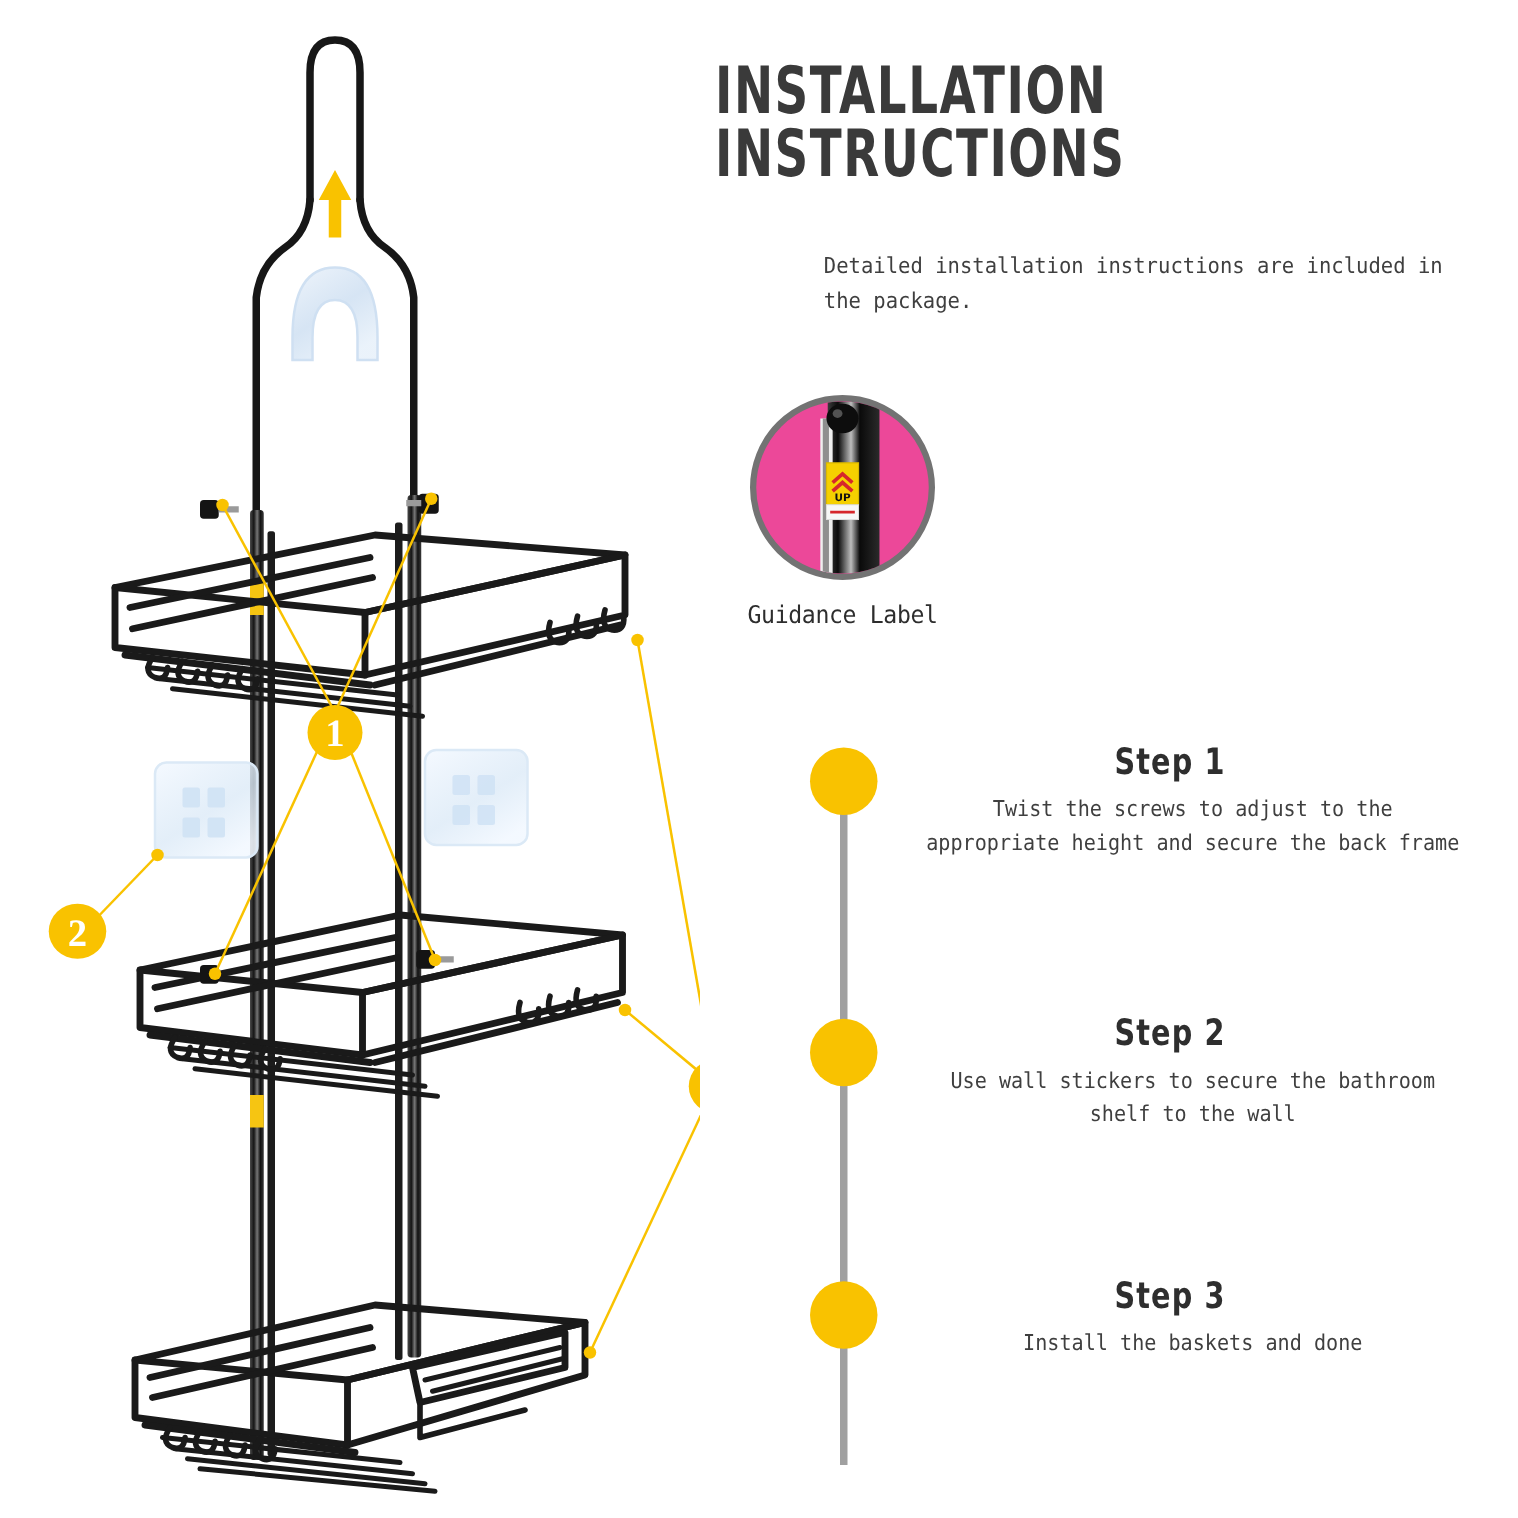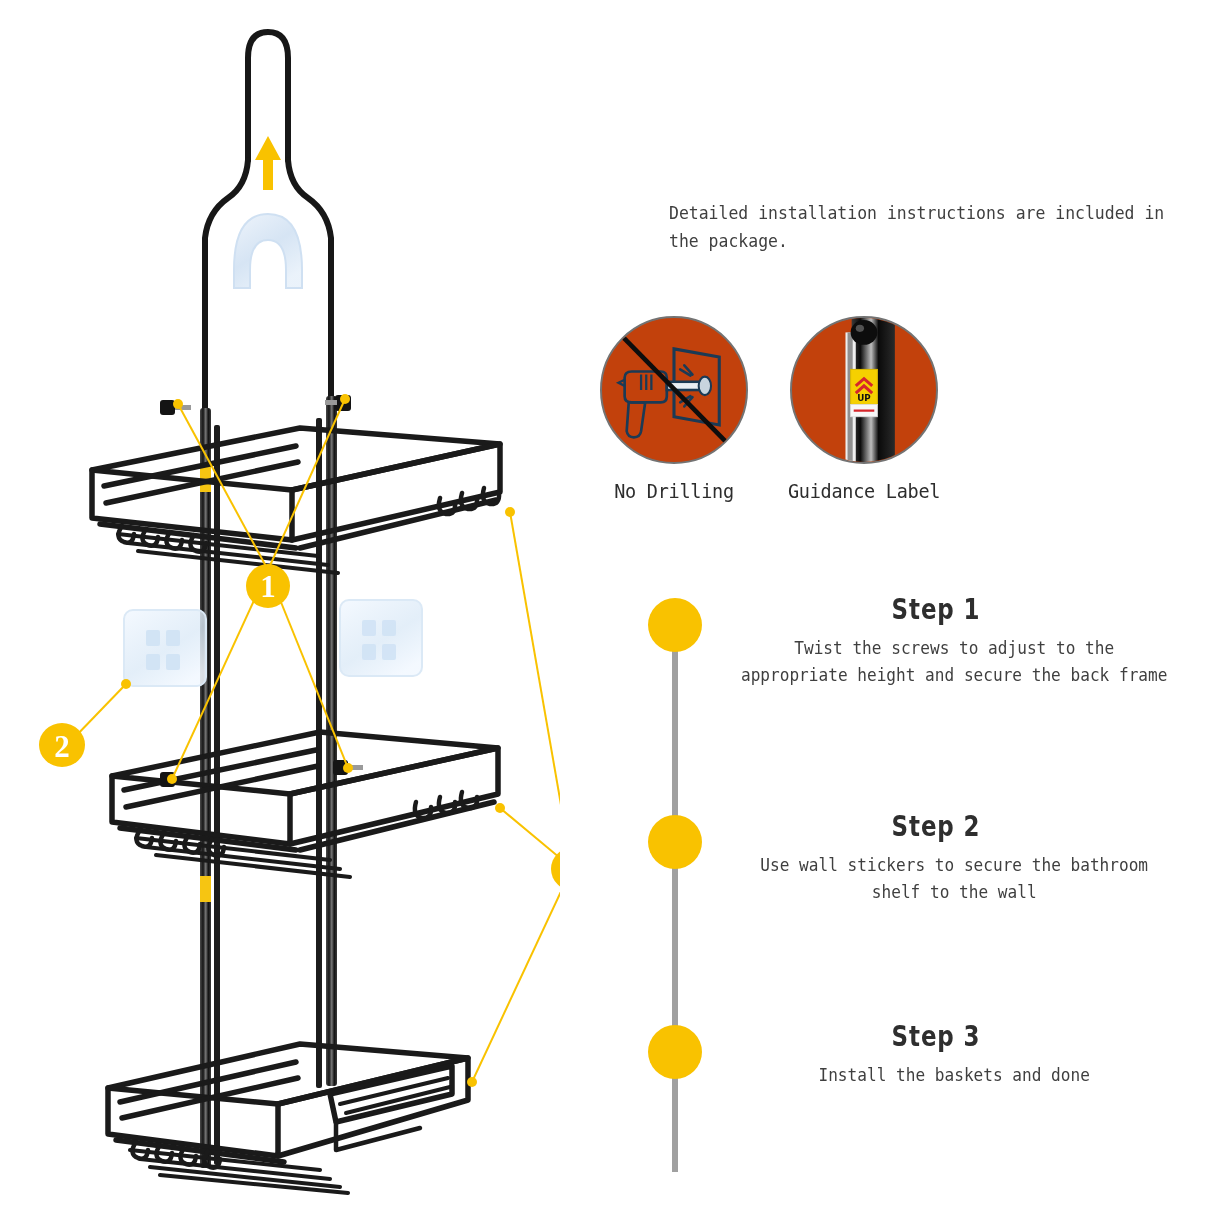--- a/index.html
+++ b/index.html
@@ -369,6 +369,10 @@
 
   <div id="content-panel">
 
+    <div id="title-block">
+      <div class="title-line">INSTALLATION</div>
+      <div class="title-line">INSTRUCTIONS</div>
+    </div>
 
     <div id="intro-block">
       <div id="intro-bar"></div>

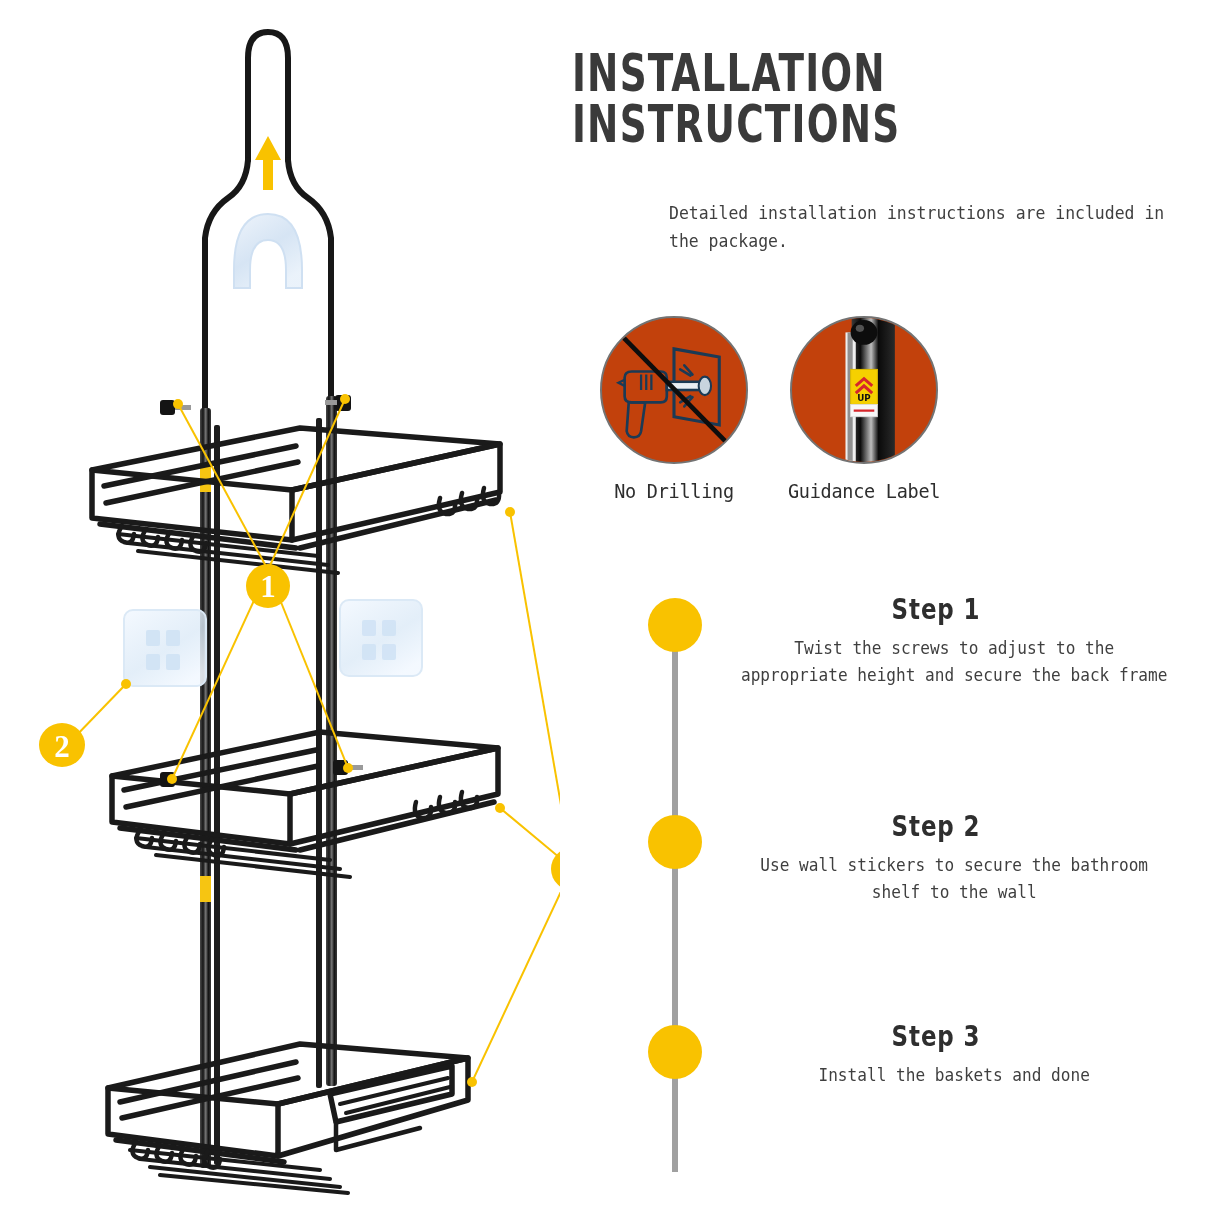--- a/index.html
+++ b/index.html
@@ -54,7 +54,7 @@
   
   #intro-block {
     position: absolute;
-    left: 76px;
+    left: 66px;
     top: 199px;
     width: 560px;
     display: flex;

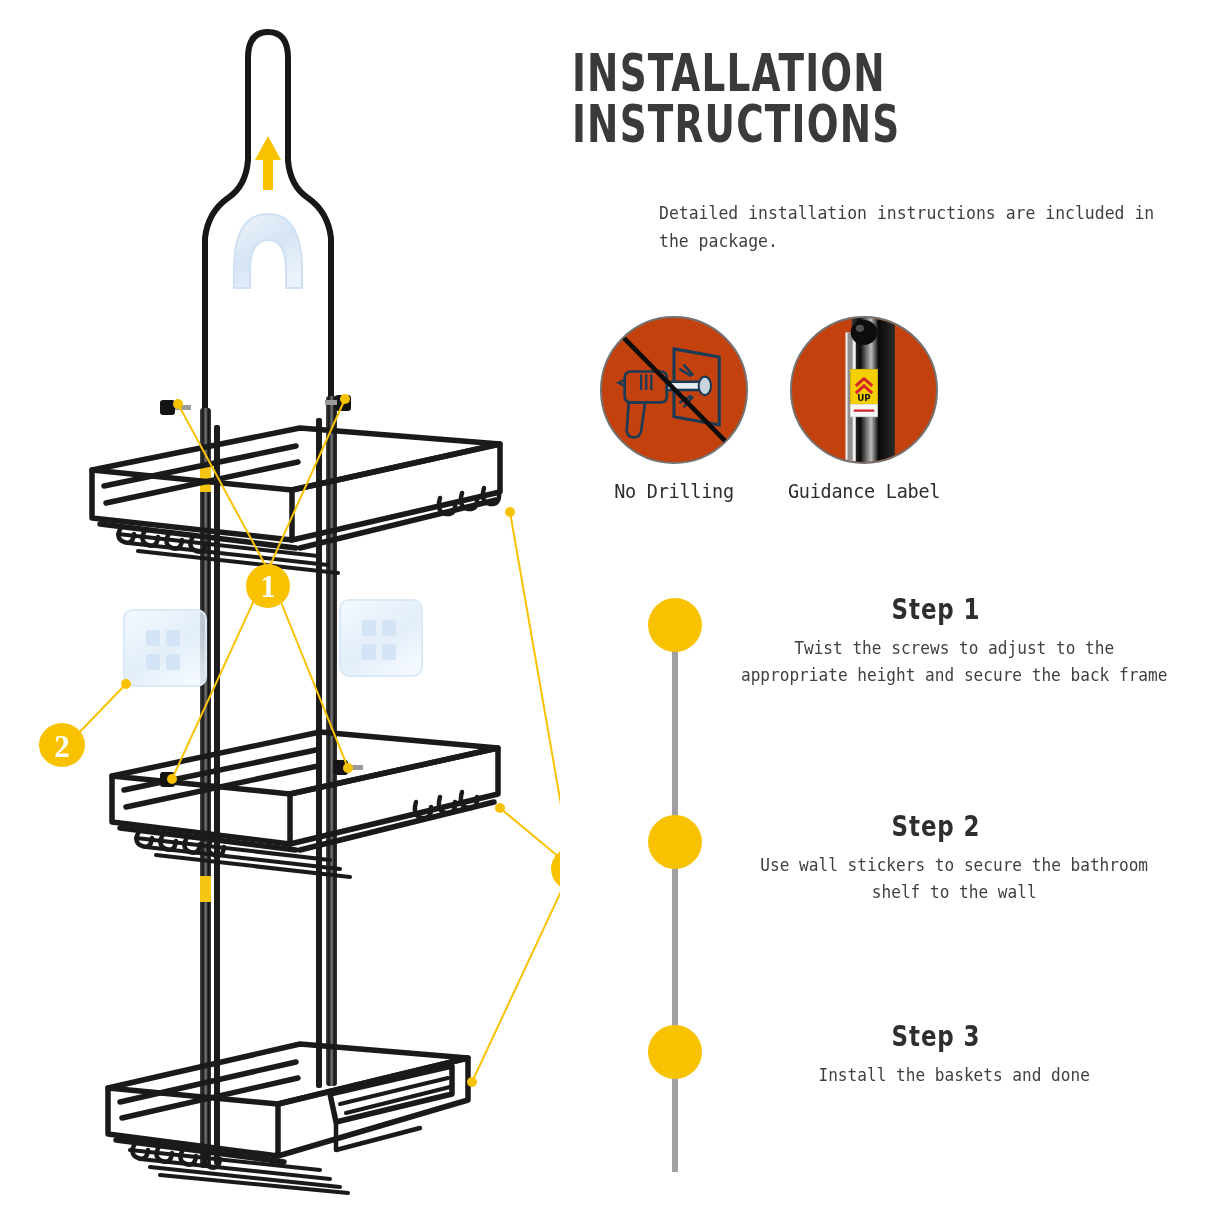--- a/index.html
+++ b/index.html
@@ -91,11 +91,11 @@
   .badge-circle {
     width: 148px; height: 148px;
     margin: 0 auto;
-    border: 2px solid #737373;
+    border: 5px solid #737373;
     border-radius: 50%;
     position: relative;
     overflow: hidden;
-    background: #c2410c;
+    background: #ec4899;
     box-sizing: border-box;
   }
   .badge-circle svg { display:block; width:100%; height:100%; }

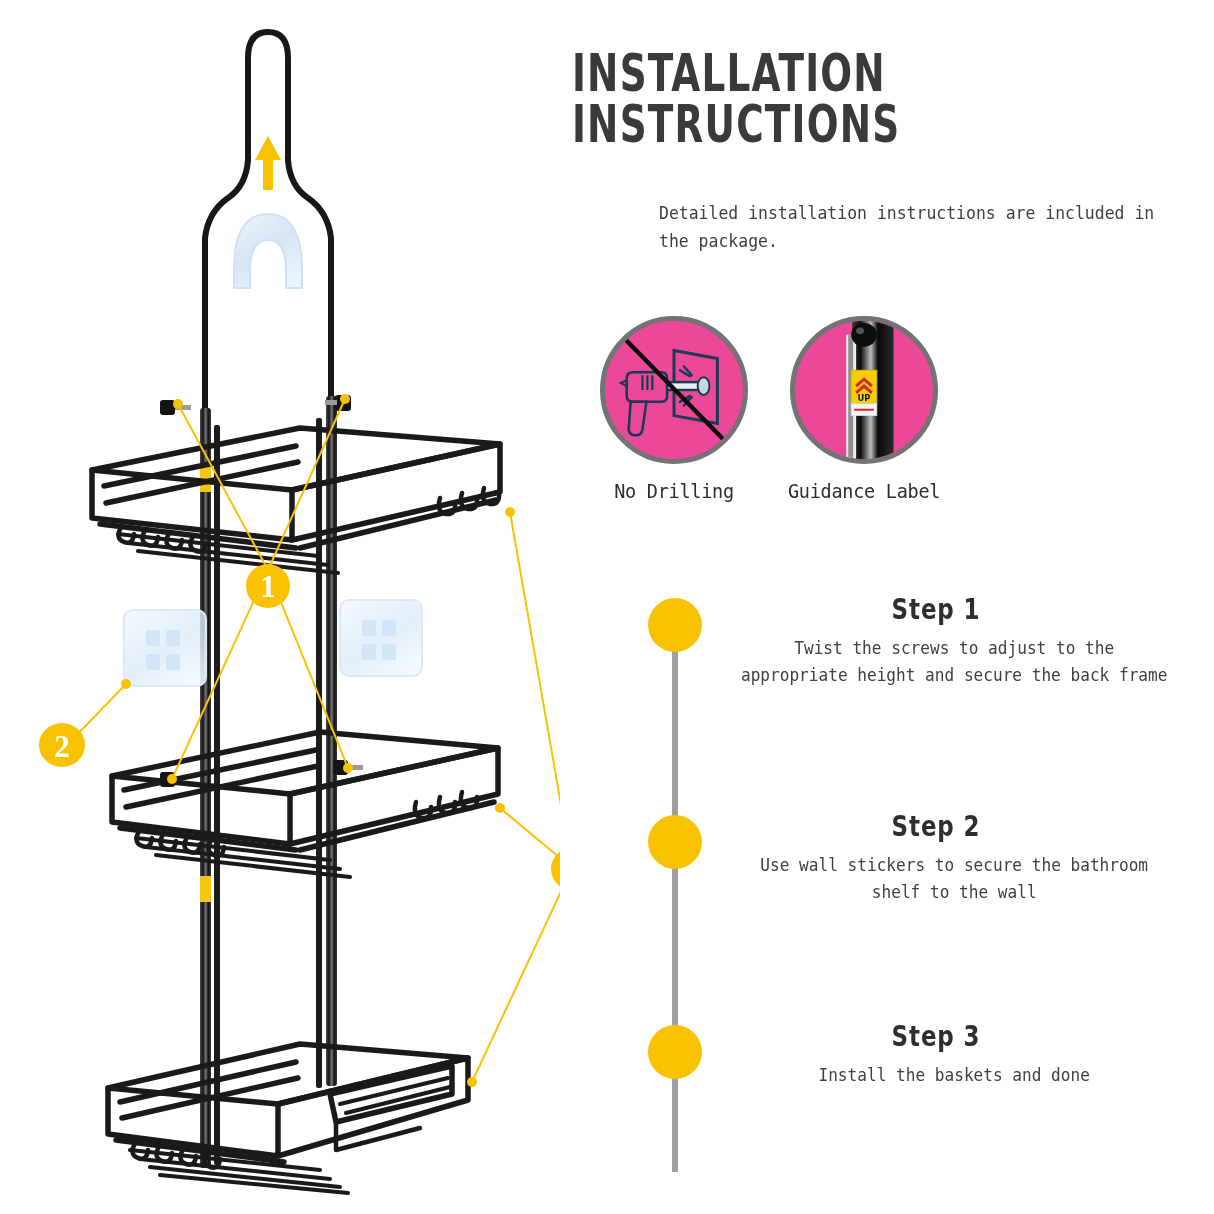--- a/index.html
+++ b/index.html
@@ -382,31 +382,6 @@
     <div id="badges">
 
 
-      <div class="badge">
-        <div class="badge-circle">
-          <svg viewBox="0 0 140 140" xmlns="http://www.w3.org/2000/svg">
-
-            <path d="M70 30 L114 38 L114 104 L70 96 Z" fill="none" stroke="#1B3A55" stroke-width="3"></path>
-
-            <rect x="63" y="62" width="34" height="8" fill="#e9eef3" stroke="#1B3A55" stroke-width="2.5"></rect>
-            <ellipse cx="100" cy="66" rx="6" ry="9" fill="#c8d4de" stroke="#1B3A55" stroke-width="2"></ellipse>
-            <path d="M76 50 l10 6 M80 46 l8 9" stroke="#1B3A55" stroke-width="2.5" fill="none" stroke-linecap="round"></path>
-            <path d="M76 82 l10 -6 M80 86 l8 -9" stroke="#1B3A55" stroke-width="2.5" fill="none" stroke-linecap="round"></path>
-
-            <path d="M22 58 q0 -6 7 -6 l28 0 q6 0 6 6 l0 18 q0 6 -6 6 l-28 0 q-7 0 -7 -6 Z" fill="none" stroke="#1B3A55" stroke-width="2.6"></path>
-            <line x1="38" y1="55" x2="38" y2="70" stroke="#1B3A55" stroke-width="2.2"></line>
-            <line x1="43" y1="55" x2="43" y2="70" stroke="#1B3A55" stroke-width="2.2"></line>
-            <line x1="48" y1="55" x2="48" y2="70" stroke="#1B3A55" stroke-width="2.2"></line>
-
-            <path d="M26 82 l16 0 l-4 28 q-1 6 -7 6 q-6 0 -7 -6 Z" fill="none" stroke="#1B3A55" stroke-width="2.6"></path>
-
-            <path d="M22 60 l-6 3 l6 3" fill="none" stroke="#1B3A55" stroke-width="2.2"></path>
-
-            <line x1="20" y1="18" x2="122" y2="122" stroke="#0d0d0d" stroke-width="4.5"></line>
-          </svg>
-        </div>
-        <div class="badge-label">No Drilling</div>
-      </div>
 
       <div class="badge">
         <div class="badge-circle">

